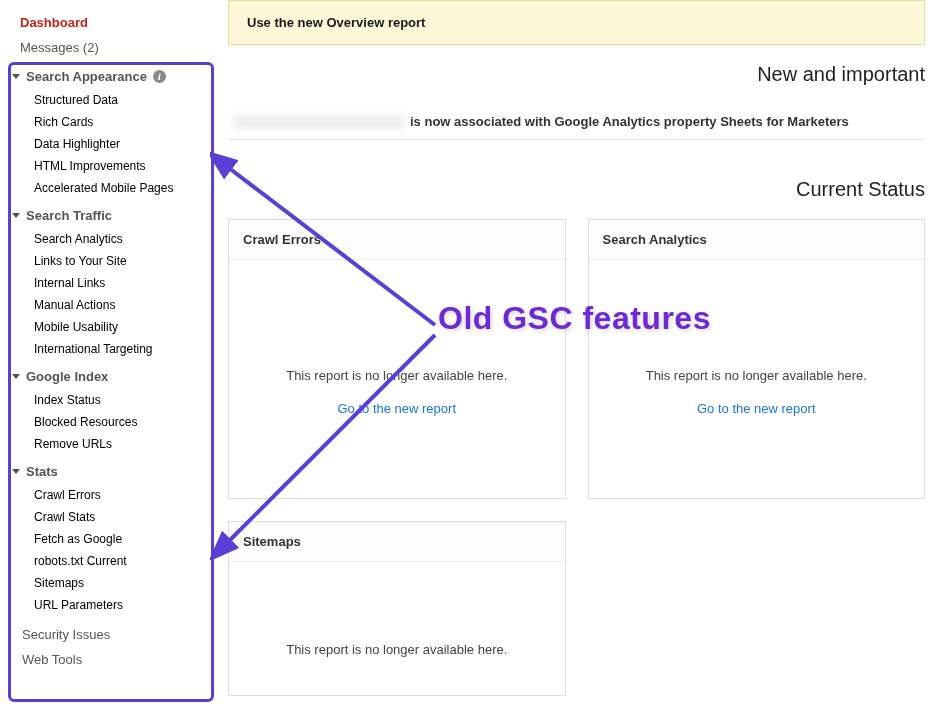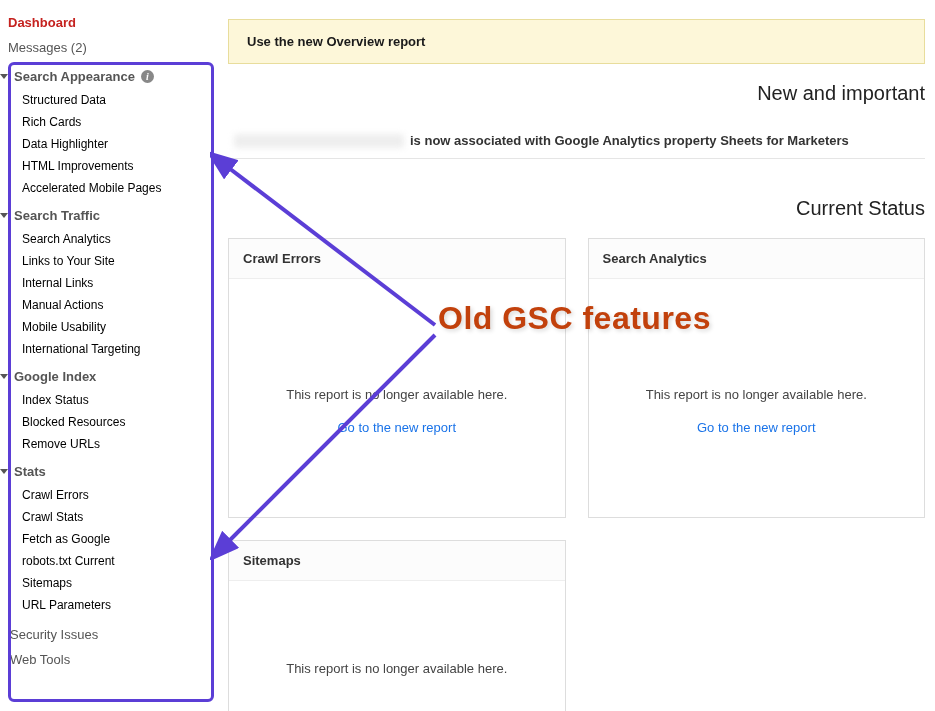--- a/index.html
+++ b/index.html
@@ -5,7 +5,7 @@
 * { margin: 0; padding: 0; box-sizing: border-box; }
 body { font-family: Arial, Helvetica, sans-serif; font-size: 13px; color: #222; background: #fff; width: 935px; height: 711px; overflow: hidden; position: relative; }
 .container { display: flex; height: 100%; }
-.sidebar { width: 218px; padding: 10px 0 10px 0; flex-shrink: 0; }
+.sidebar { width: 218px; padding: 10px 0 10px 12px; flex-shrink: 0; }
 .main { flex: 1; padding: 0 10px 0 10px; margin-top: 19px; }
 
 .nav-item { padding: 5px 8px; color: #555; cursor: pointer; font-size: 13px; }

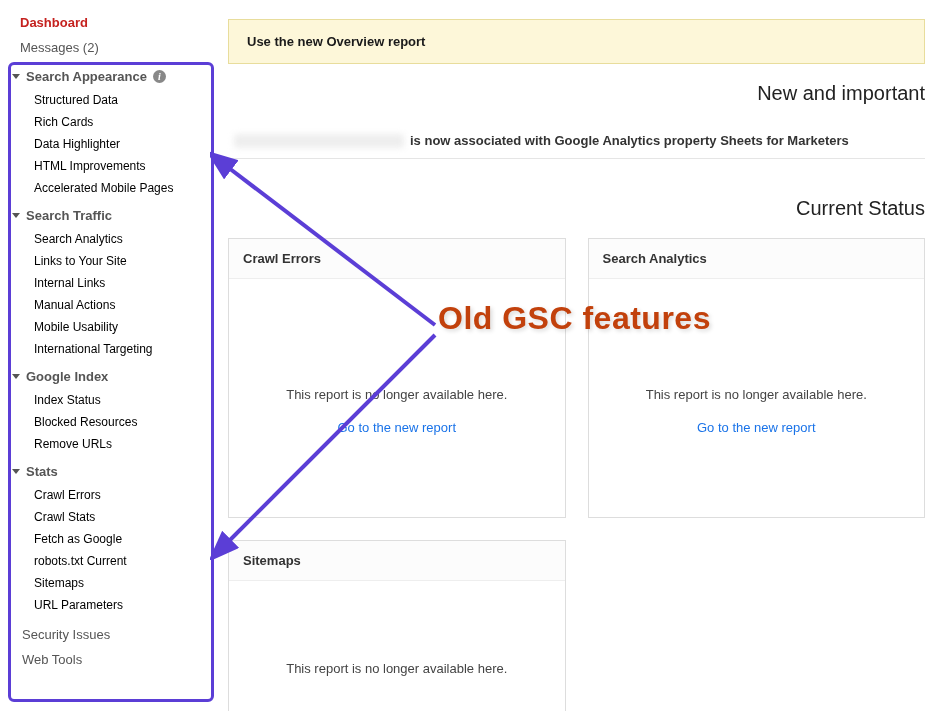--- a/index.html
+++ b/index.html
@@ -6,7 +6,7 @@
 body { font-family: Arial, Helvetica, sans-serif; font-size: 13px; color: #222; background: #fff; width: 935px; height: 711px; overflow: hidden; position: relative; }
 .container { display: flex; height: 100%; }
 .sidebar { width: 218px; padding: 10px 0 10px 12px; flex-shrink: 0; }
-.main { flex: 1; padding: 0 10px 0 10px; margin-top: 19px; }
+.main { flex: 1; padding: 0 10px 0 10px; }
 
 .nav-item { padding: 5px 8px; color: #555; cursor: pointer; font-size: 13px; }
 .nav-item.dashboard { color: #c5221f; font-weight: bold; }

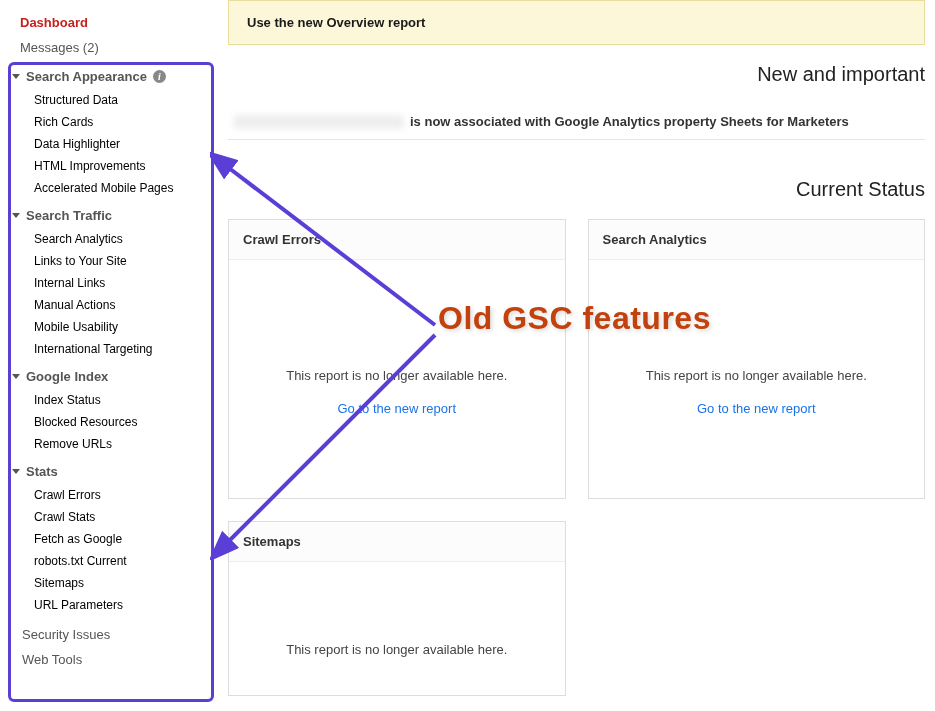--- a/index.html
+++ b/index.html
@@ -39,7 +39,7 @@
 
 .status-card.sitemaps { width: calc(50% - 11px); margin-top: 22px; min-height: 160px; }
 
-.annotation { position: absolute; left: 438px; top: 300px; font-size: 32px; font-weight: 800; color: #c2410c; text-shadow: 2px 2px 4px rgba(0,0,0,0.15); pointer-events: none; letter-spacing: 0.5px; }
+.annotation { position: absolute; left: 438px; top: 300px; font-size: 32px; font-weight: 800; color: #6d28d9; text-shadow: 2px 2px 4px rgba(0,0,0,0.15); pointer-events: none; letter-spacing: 0.5px; }
 
 .arrow-svg { position: absolute; pointer-events: none; }
 </style>

